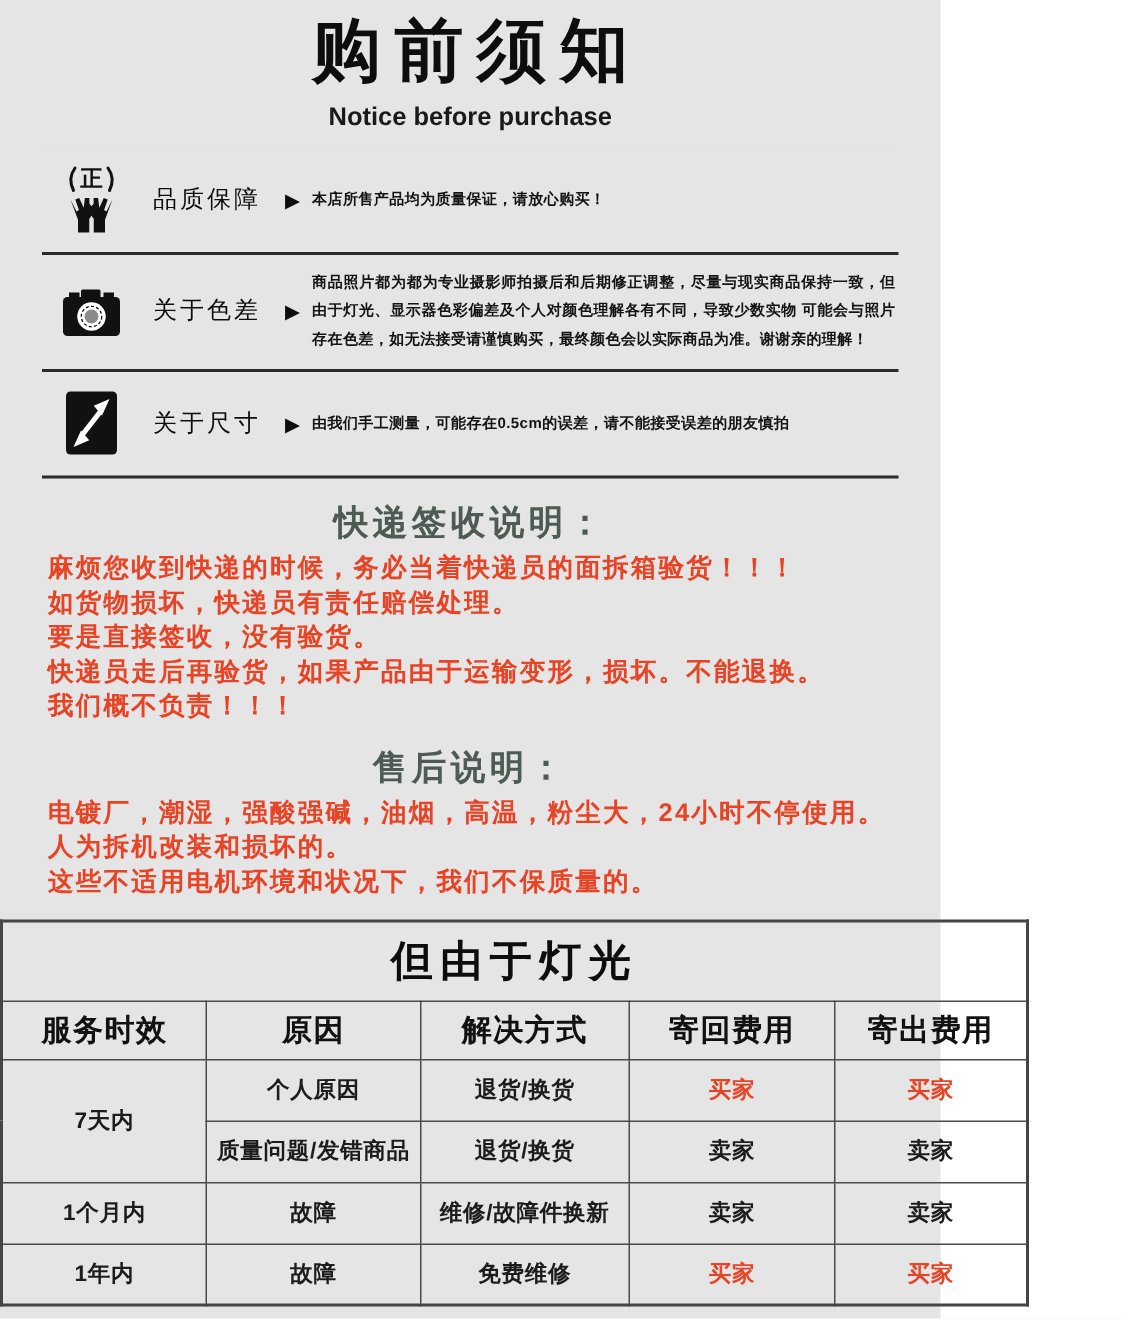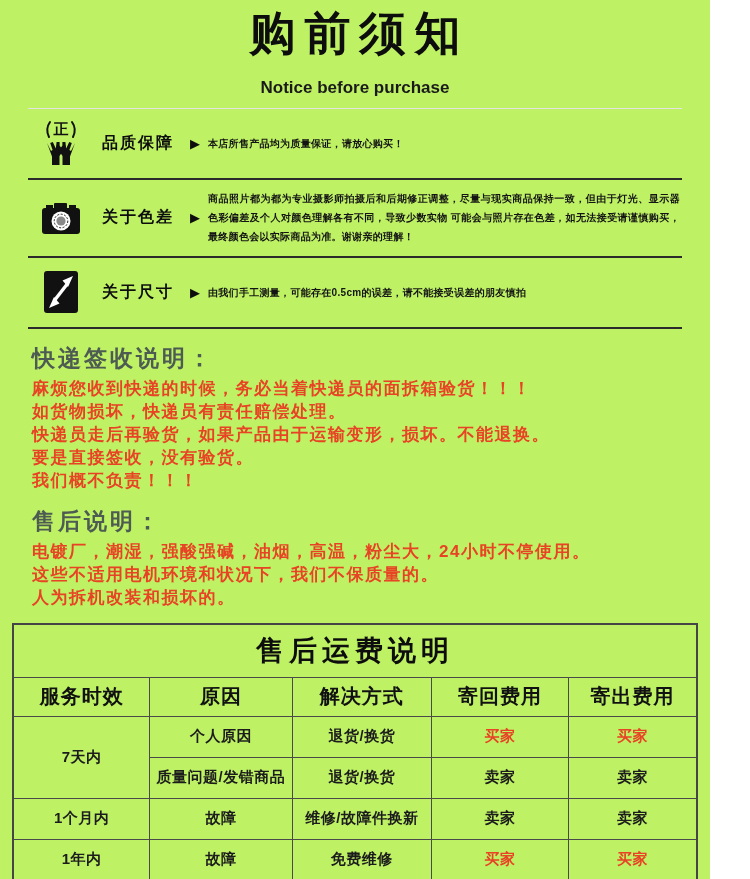--- a/index.html
+++ b/index.html
@@ -9,7 +9,7 @@
     font-family: "Liberation Sans", "DejaVu Sans", sans-serif;
     color: #111; overflow: hidden;
   }
-  .page { width: 710px; height: 879px; background: #bef264; }
+  .page { width: 627px; height: 879px; background: #e5e5e5; }
 
   
   .title-block { text-align: center; padding-top: 6px; }

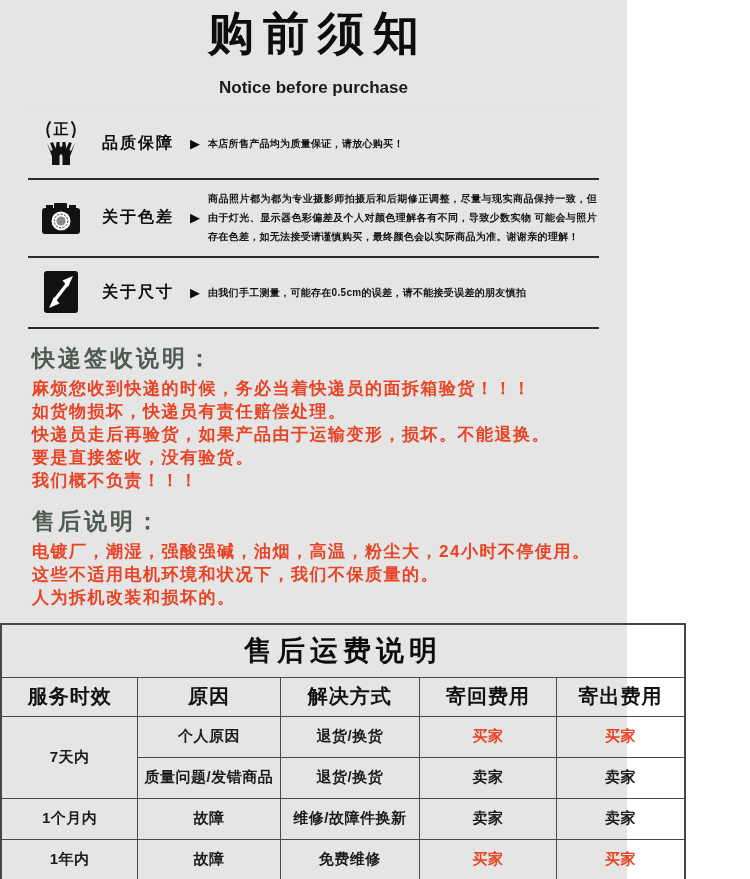--- a/index.html
+++ b/index.html
@@ -17,7 +17,7 @@
     font-size: 46px; font-weight: 700; letter-spacing: 9px; padding-left: 9px;
     color: #0d0d0d; line-height: 54px;
   }
-  .sub-title { font-size: 17px; font-weight: 700; color: #1a1a1a; margin-top: 18px; }
+  .sub-title { font-size: 17px; font-weight: 700; color: #1a1a1a; margin-top: 8px; }
 
   
   .sections { margin: 10px 28px 0 28px; }

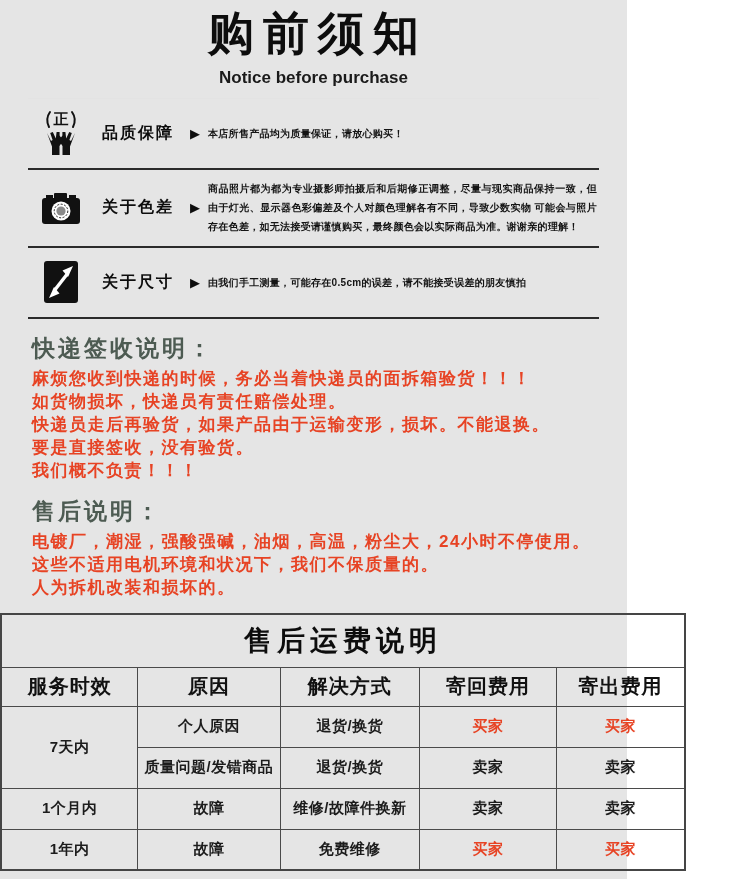--- a/index.html
+++ b/index.html
@@ -29,7 +29,7 @@
   .section:first-child { border-top: 1px solid #e3e3e3; }
   .icon-wrap { width: 50px; min-width: 50px; height: 50px; display: flex; align-items: center; justify-content: center; }
   .section-label {
-    font-size: 16px; font-weight: 700; white-space: nowrap;
+    font-size: 16px; font-weight: 400; white-space: nowrap;
     margin: 0 16px 0 16px; color: #0d0d0d; letter-spacing: 2px;
   }
   .section-bullet { font-size: 13px; color: #0d0d0d; margin-right: 8px; line-height: 1; }

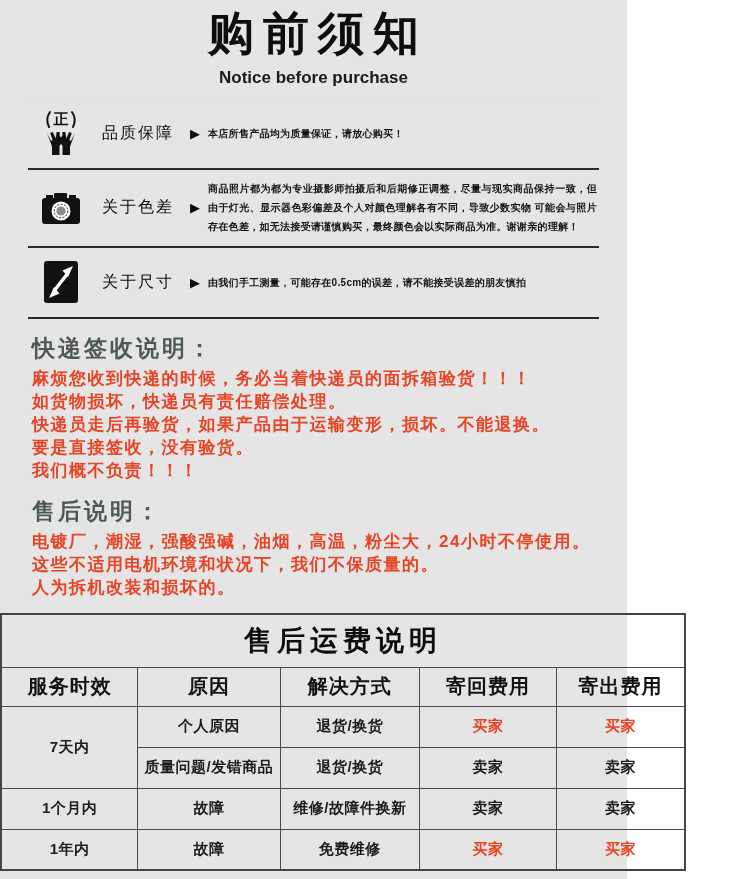--- a/index.html
+++ b/index.html
@@ -42,7 +42,7 @@
   .notice-block { margin: 14px 32px 0 32px; }
   .notice-heading {
     color: #4d5b52; font-size: 23px; font-weight: 700;
-    letter-spacing: 3px; line-height: 30px; margin-bottom: 4px;
+    letter-spacing: 3px; line-height: 30px; margin-bottom: 4px; text-align: center;
   }
   .notice-line {
     color: #e74324; font-size: 17px; font-weight: 700;

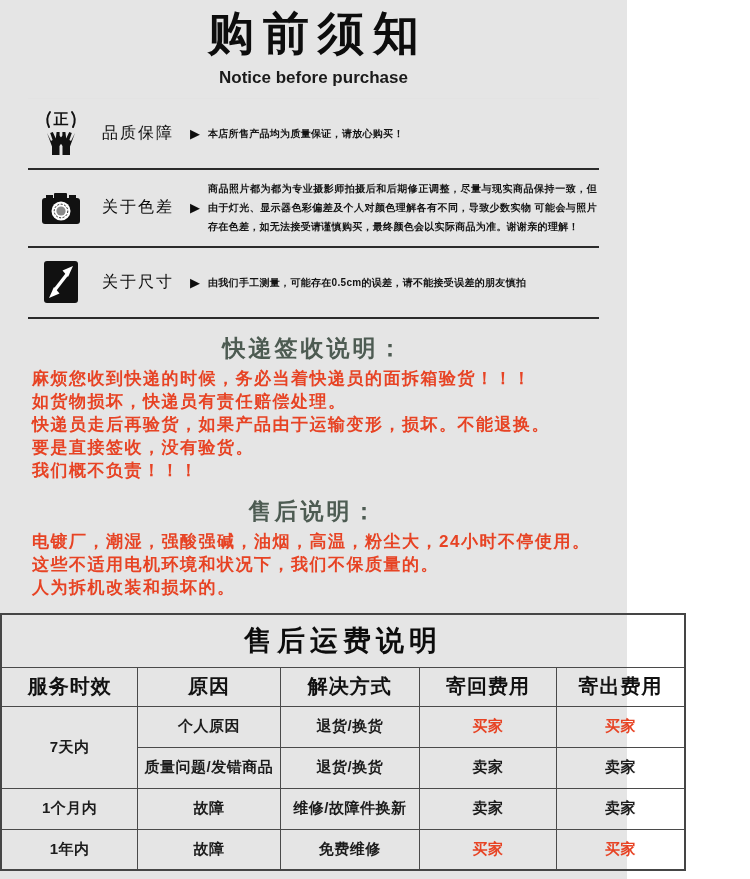--- a/index.html
+++ b/index.html
@@ -128,8 +128,8 @@
     <div class="notice-heading">快递签收说明：</div>
     <div class="notice-line">麻烦您收到快递的时候，务必当着快递员的面拆箱验货！！！</div>
     <div class="notice-line">如货物损坏，快递员有责任赔偿处理。</div>
+    <div class="notice-line">要是直接签收，没有验货。</div>
     <div class="notice-line">快递员走后再验货，如果产品由于运输变形，损坏。不能退换。</div>
-    <div class="notice-line">要是直接签收，没有验货。</div>
     <div class="notice-line">我们概不负责！！！</div>
   </div>
 

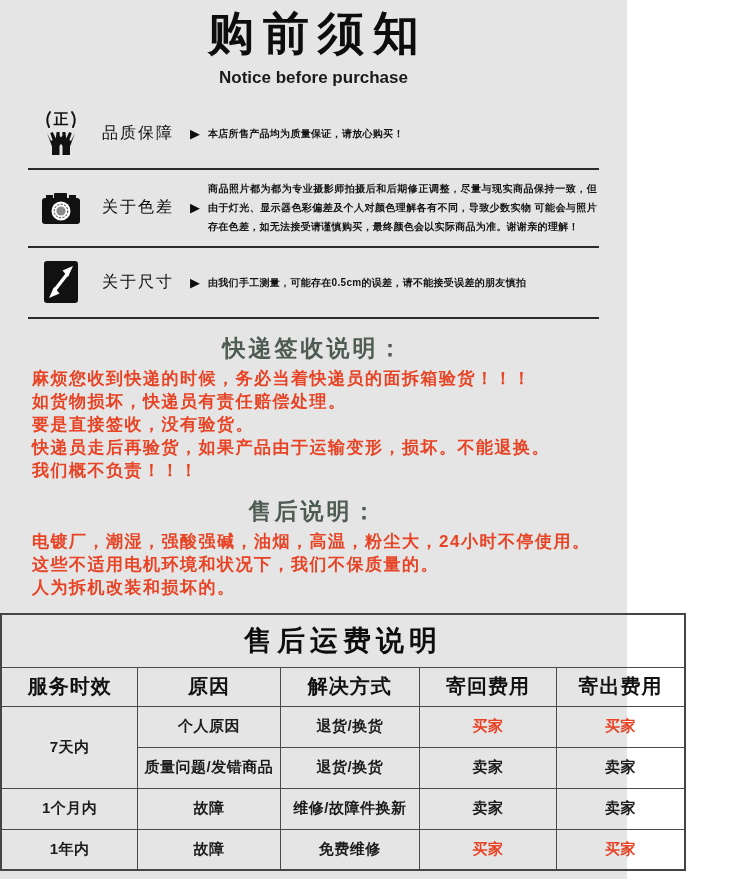--- a/index.html
+++ b/index.html
@@ -136,8 +136,8 @@
   <div class="notice-block">
     <div class="notice-heading">售后说明：</div>
     <div class="notice-line">电镀厂，潮湿，强酸强碱，油烟，高温，粉尘大，24小时不停使用。</div>
+    <div class="notice-line">人为拆机改装和损坏的。</div>
     <div class="notice-line">这些不适用电机环境和状况下，我们不保质量的。</div>
-    <div class="notice-line">人为拆机改装和损坏的。</div>
   </div>
 
   <table class="fee-table">

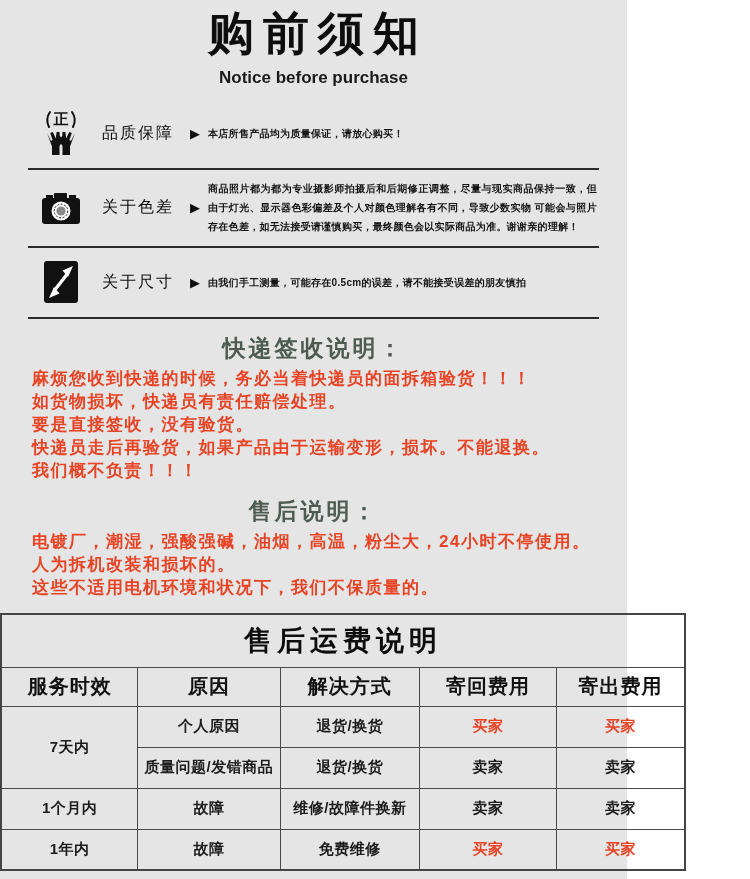--- a/index.html
+++ b/index.html
@@ -150,7 +150,7 @@
     </colgroup>
     <tbody>
       <tr>
-        <td class="table-title-cell" colspan="5">售后运费说明</td>
+        <td class="table-title-cell" colspan="5">但由于灯光</td>
       </tr>
       <tr>
         <th>服务时效</th>

